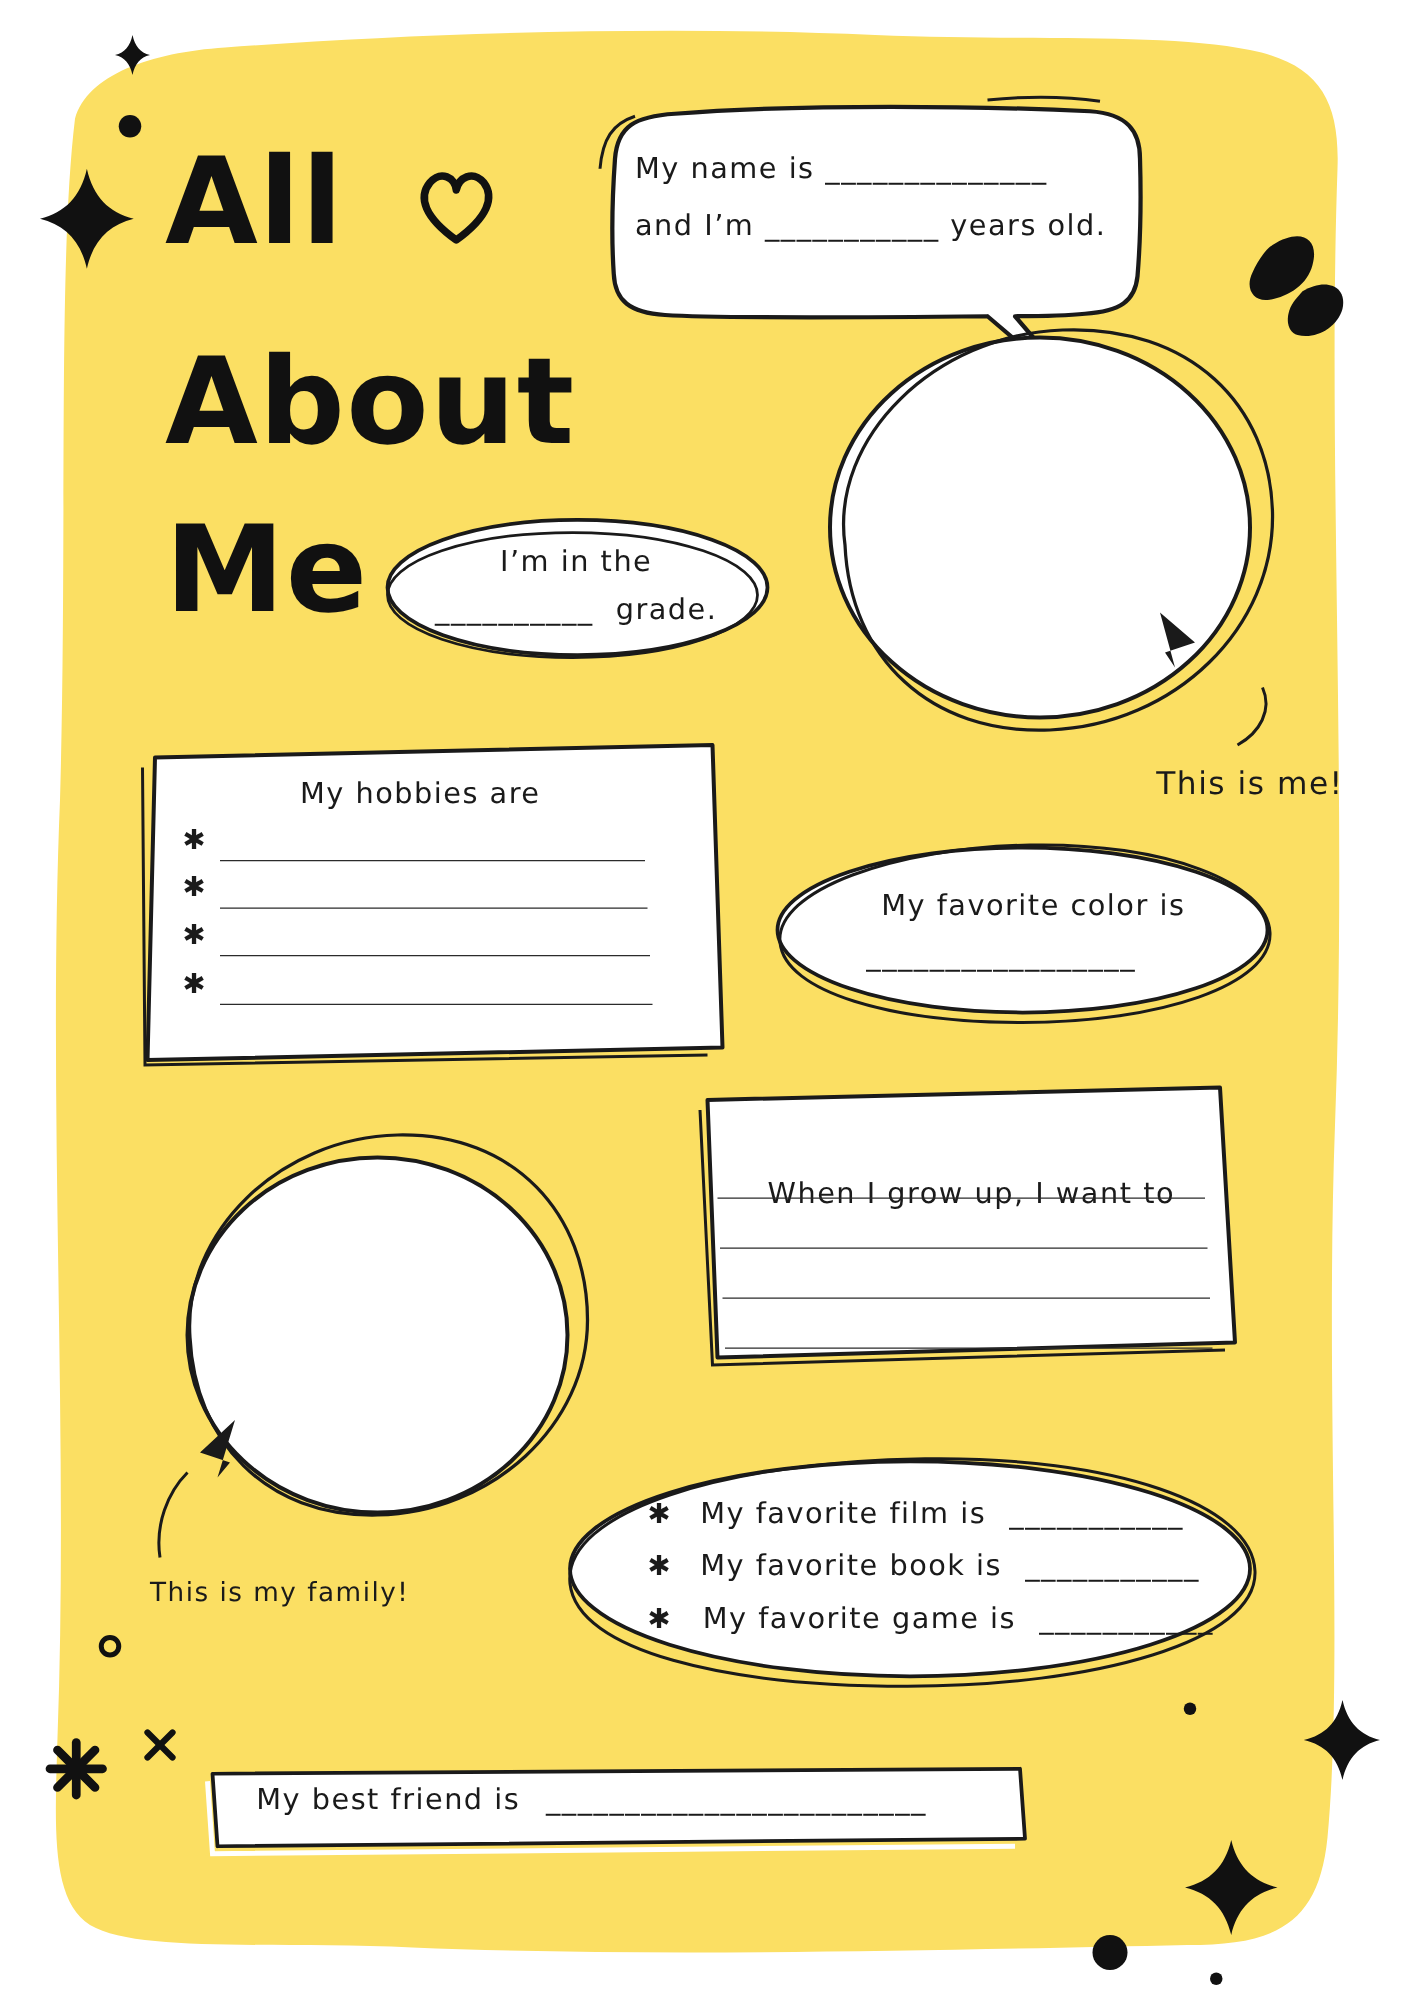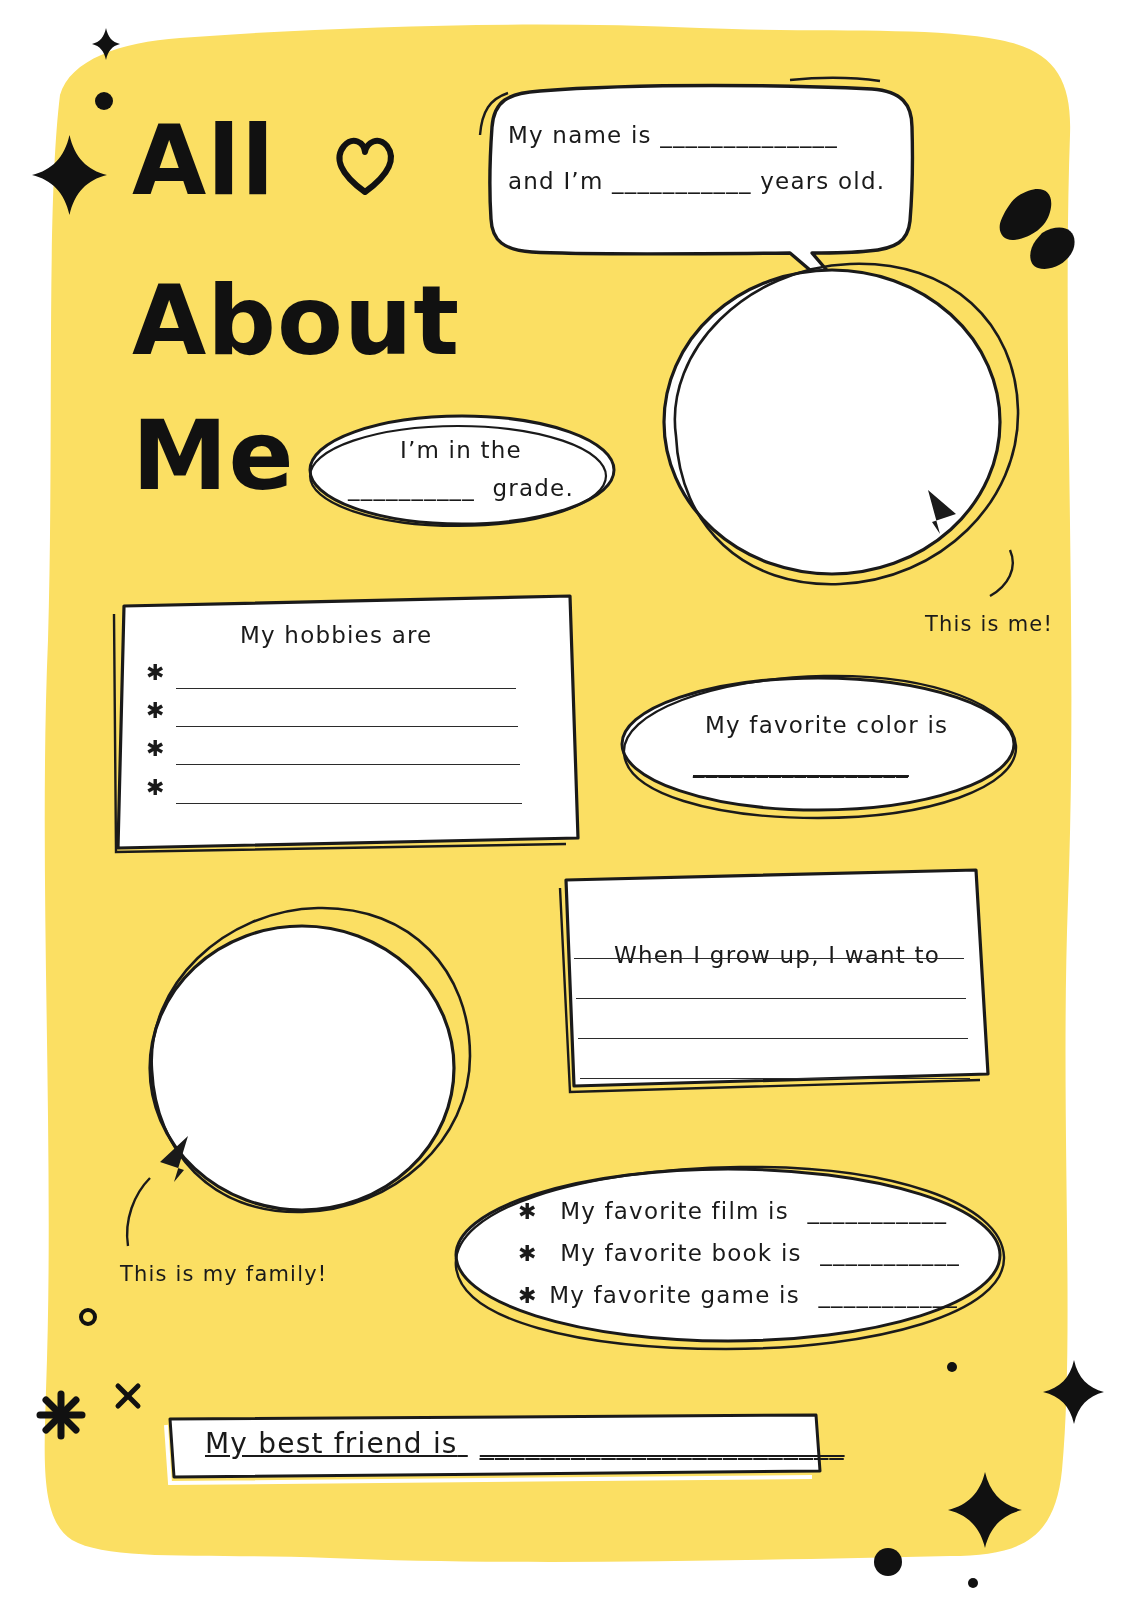--- a/index.html
+++ b/index.html
@@ -157,7 +157,7 @@
       <path d="M288,240 L 316,264 L 292,272 L 300,284 Z" fill="#1a1a1a"></path>
     </g>
   </svg>
-  <div class="hand" style="position:absolute;left:925px;top:612px;font-size:21px;">This is me!</div>
+  <div class="hand" style="position:absolute;left:925px;top:612px;font-size:25px;">This is me!</div>
 
   <svg style="position:absolute;left:100px;top:580px;width:500px;height:290px">
     <path d="M24,26 L 470,16 L 478,258 L 18,268 Z" fill="#ffffff" stroke="#1a1a1a" stroke-width="3.2" stroke-linejoin="round"></path>

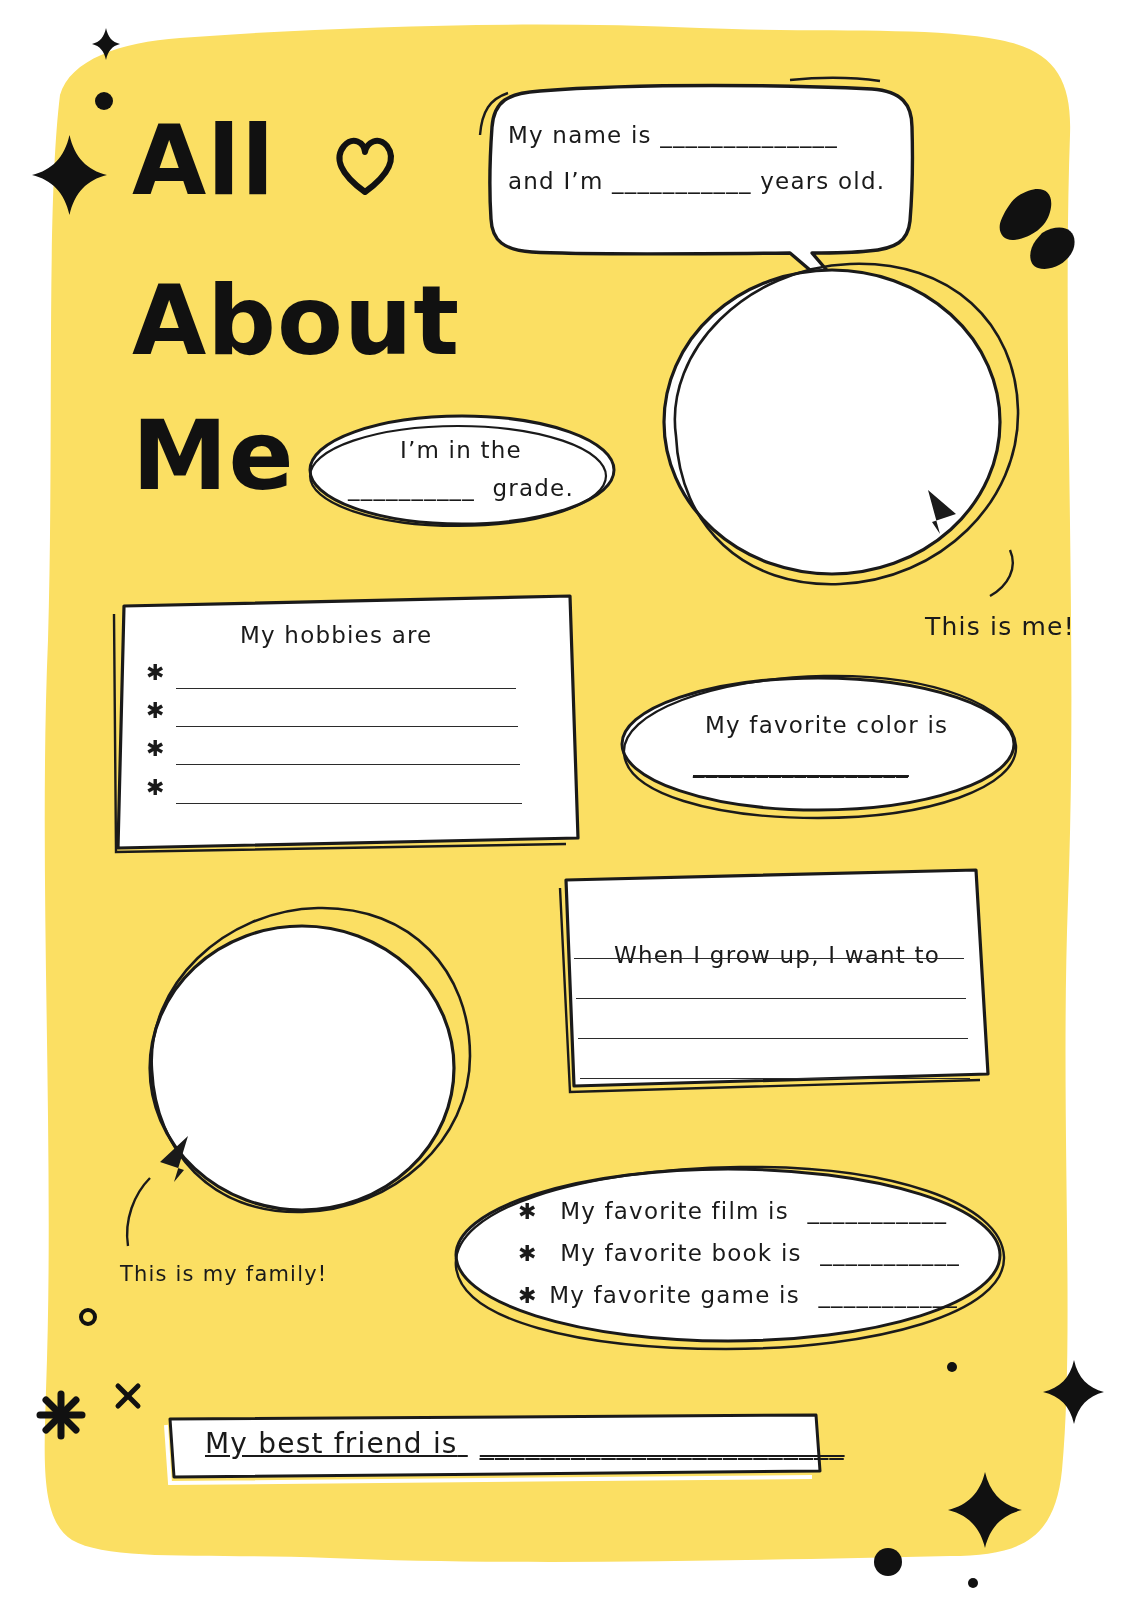--- a/index.html
+++ b/index.html
@@ -181,7 +181,7 @@
              C 104,150 18,126 14,86 Z" fill="none" stroke="#1a1a1a" stroke-width="2.4"></path>
   </svg>
   <div class="hand" style="position:absolute;left:705px;top:712px;">My favorite color is</div>
-  <div class="hand" style="position:absolute;left:693px;top:752px;text-decoration:underline;">_________________</div>
+  <div class="hand" style="position:absolute;left:693px;top:752px;">_________________</div>
 
   <svg style="position:absolute;left:548px;top:858px;width:460px;height:250px">
     <path d="M18,22 L 428,12 L 440,216 L 26,228 Z" fill="#ffffff" stroke="#1a1a1a" stroke-width="3.2" stroke-linejoin="round"></path>

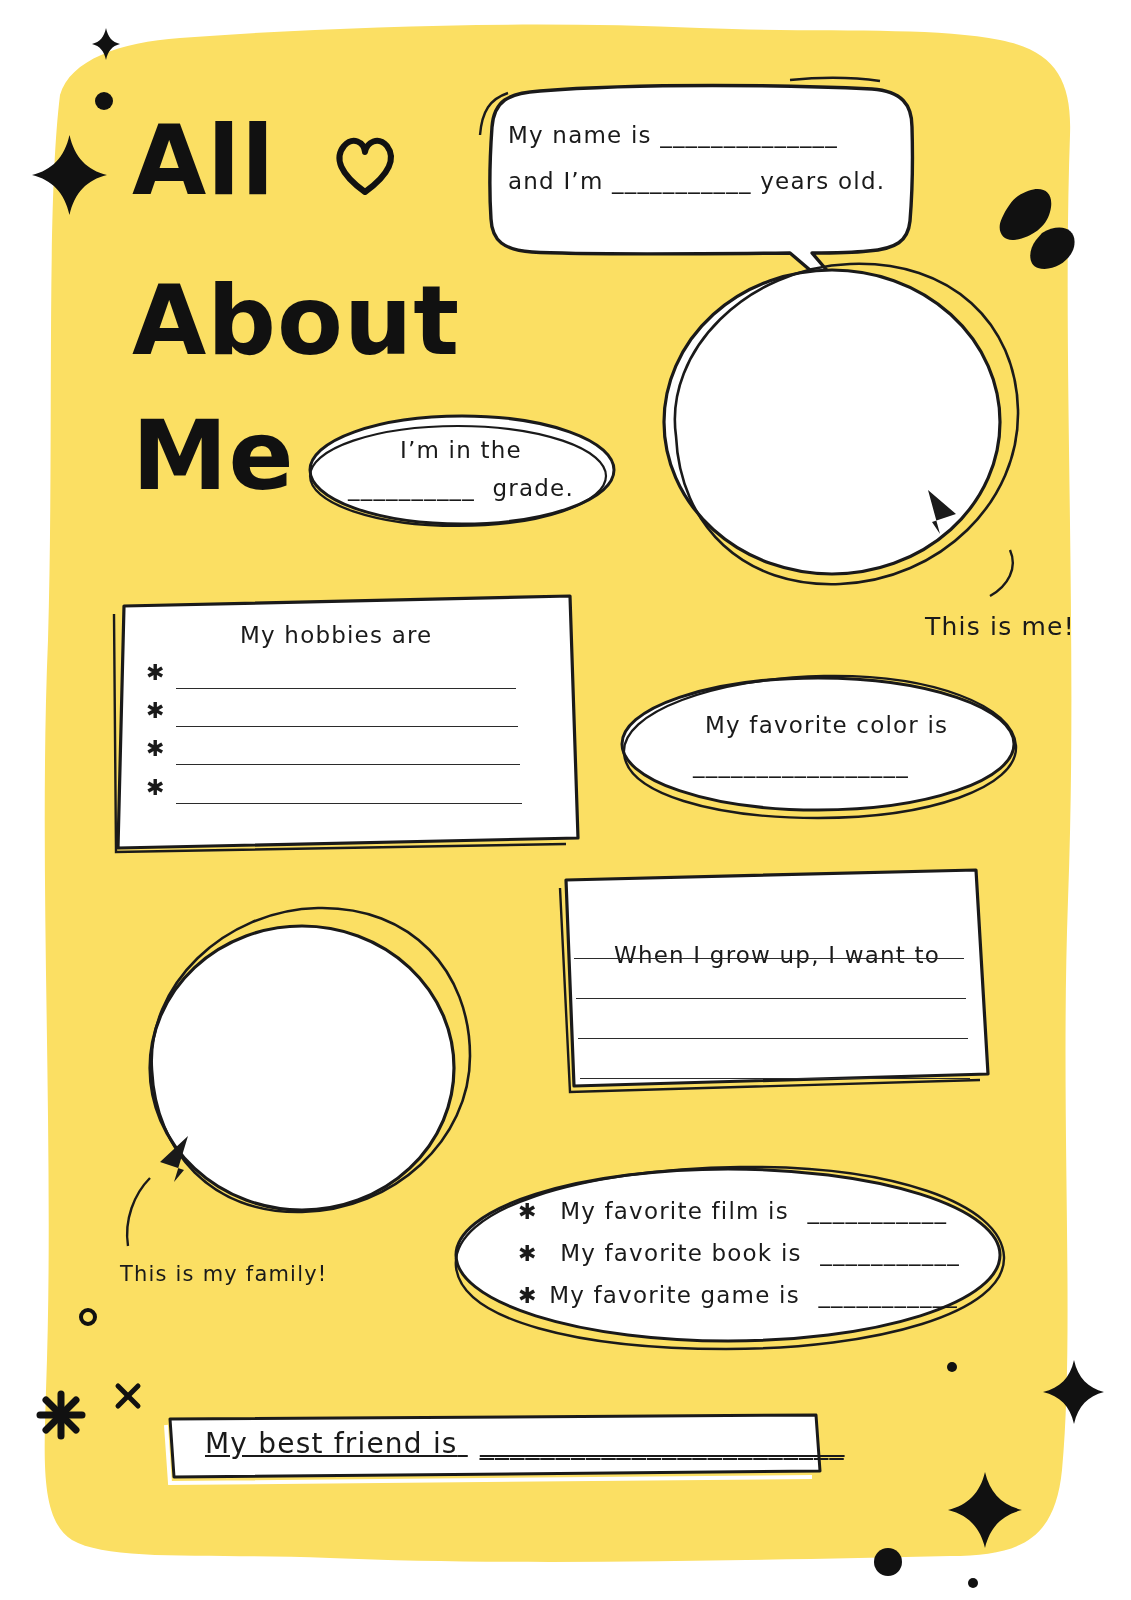--- a/index.html
+++ b/index.html
@@ -224,7 +224,7 @@
     </div>
     <div class="hand" style="position:absolute;left:518px;top:1282px;">
       <span class="star" style="position:relative;left:0;top:0;">✱</span>
-      <span style="margin-left:3px">My favorite game is</span>
+      <span style="margin-left:16px">My favorite game is</span>
       <span style="margin-left:10px">___________</span>
     </div>
   </div>

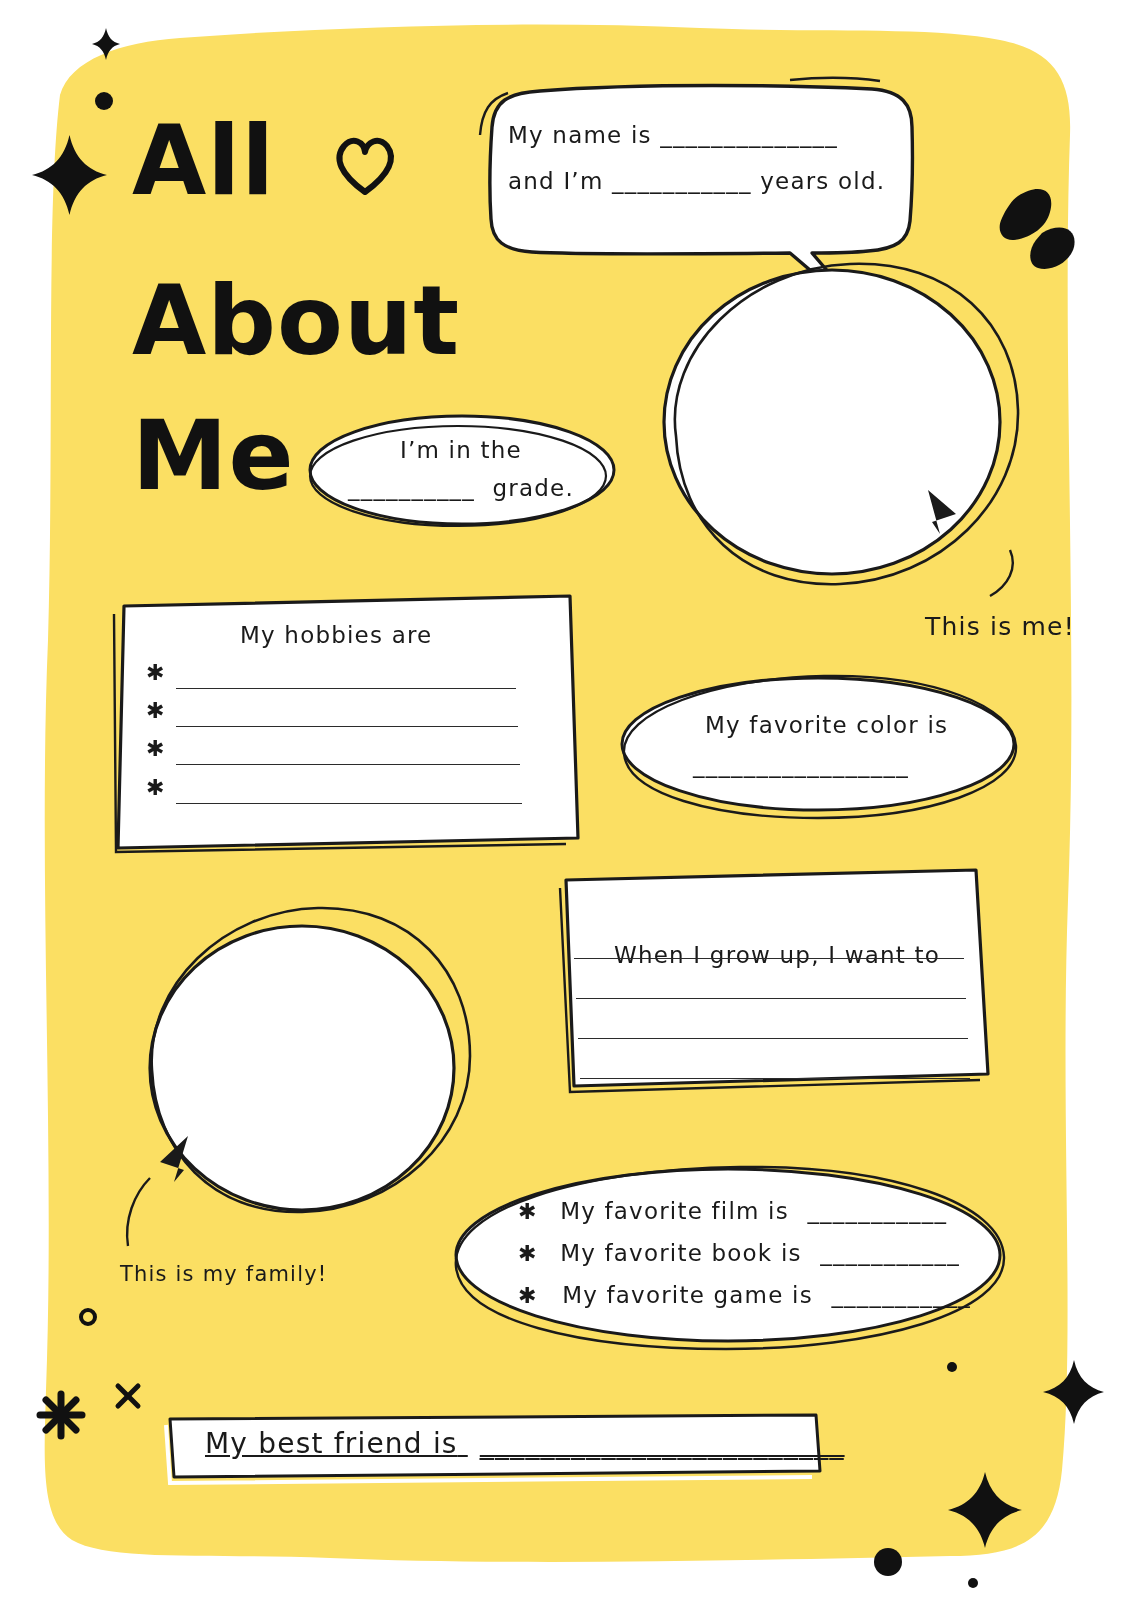--- a/index.html
+++ b/index.html
@@ -233,7 +233,7 @@
     <path d="M10,14 L 656,10 L 660,66 L 14,72 Z" fill="#ffffff" stroke="#1a1a1a" stroke-width="3" stroke-linejoin="round"></path>
     <path d="M6,20 L 10,78 L 652,72" fill="none" stroke="#ffffff" stroke-width="4"></path>
   </svg>
-  <div class="hand" style="position:absolute;left:205px;top:1427px;font-size:28px;text-decoration:underline;">
+  <div class="hand" style="position:absolute;left:205px;top:1427px;font-size:23px;">
     <span>My best friend is</span>
     <span style="margin-left:12px">________________________</span>
   </div>

